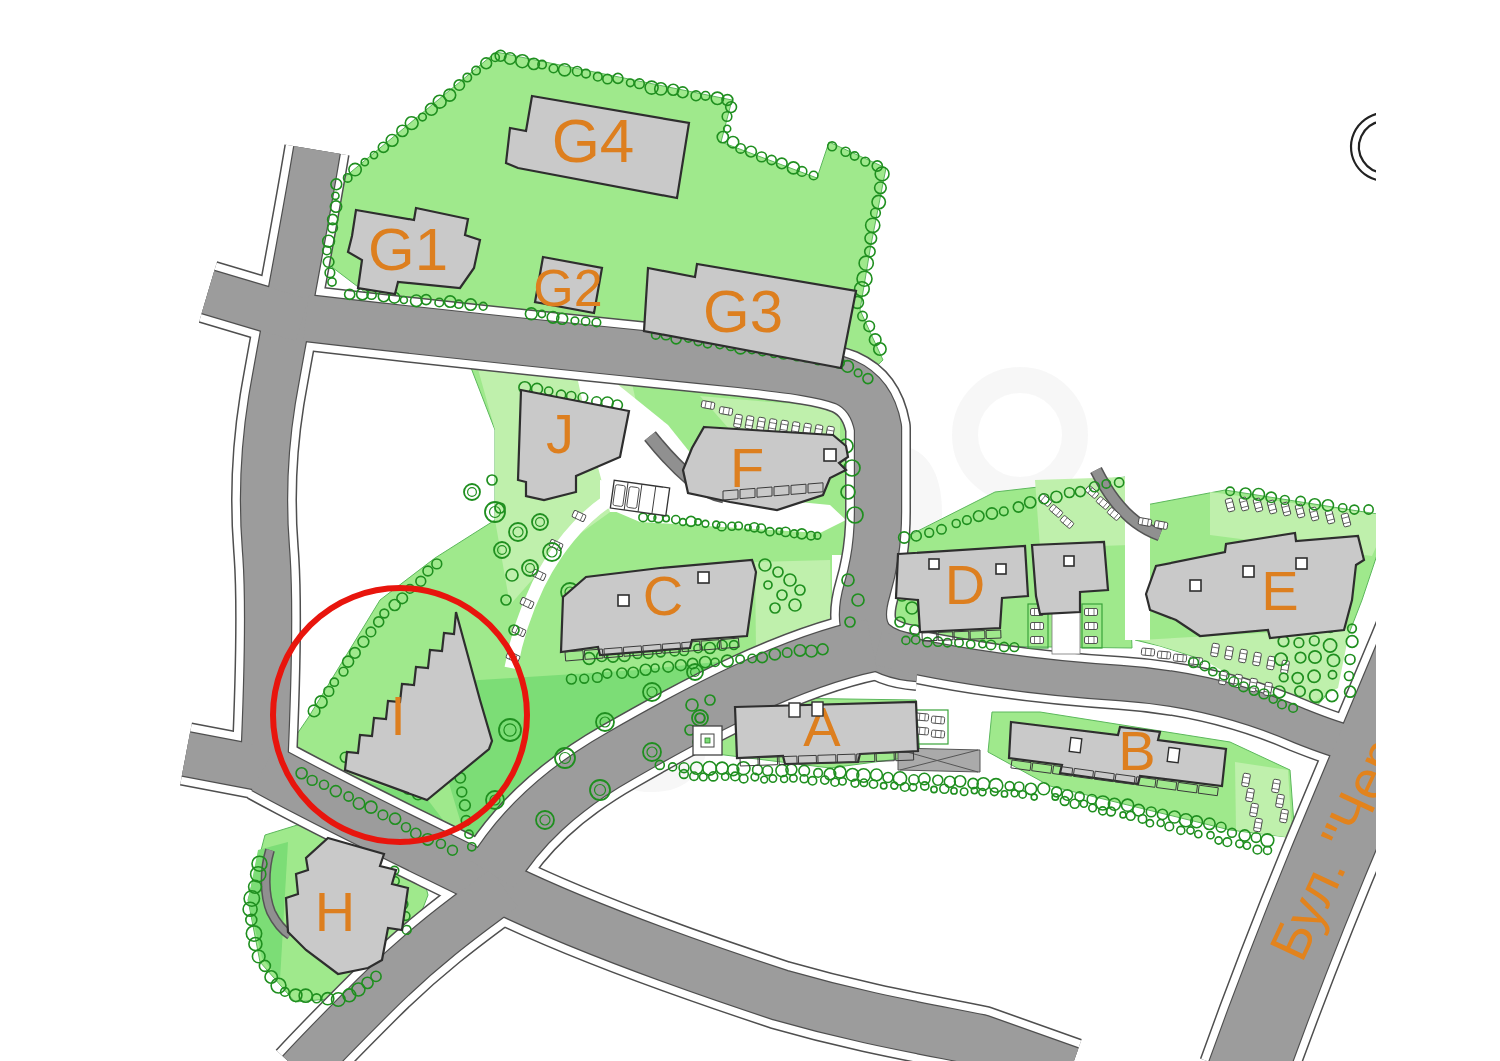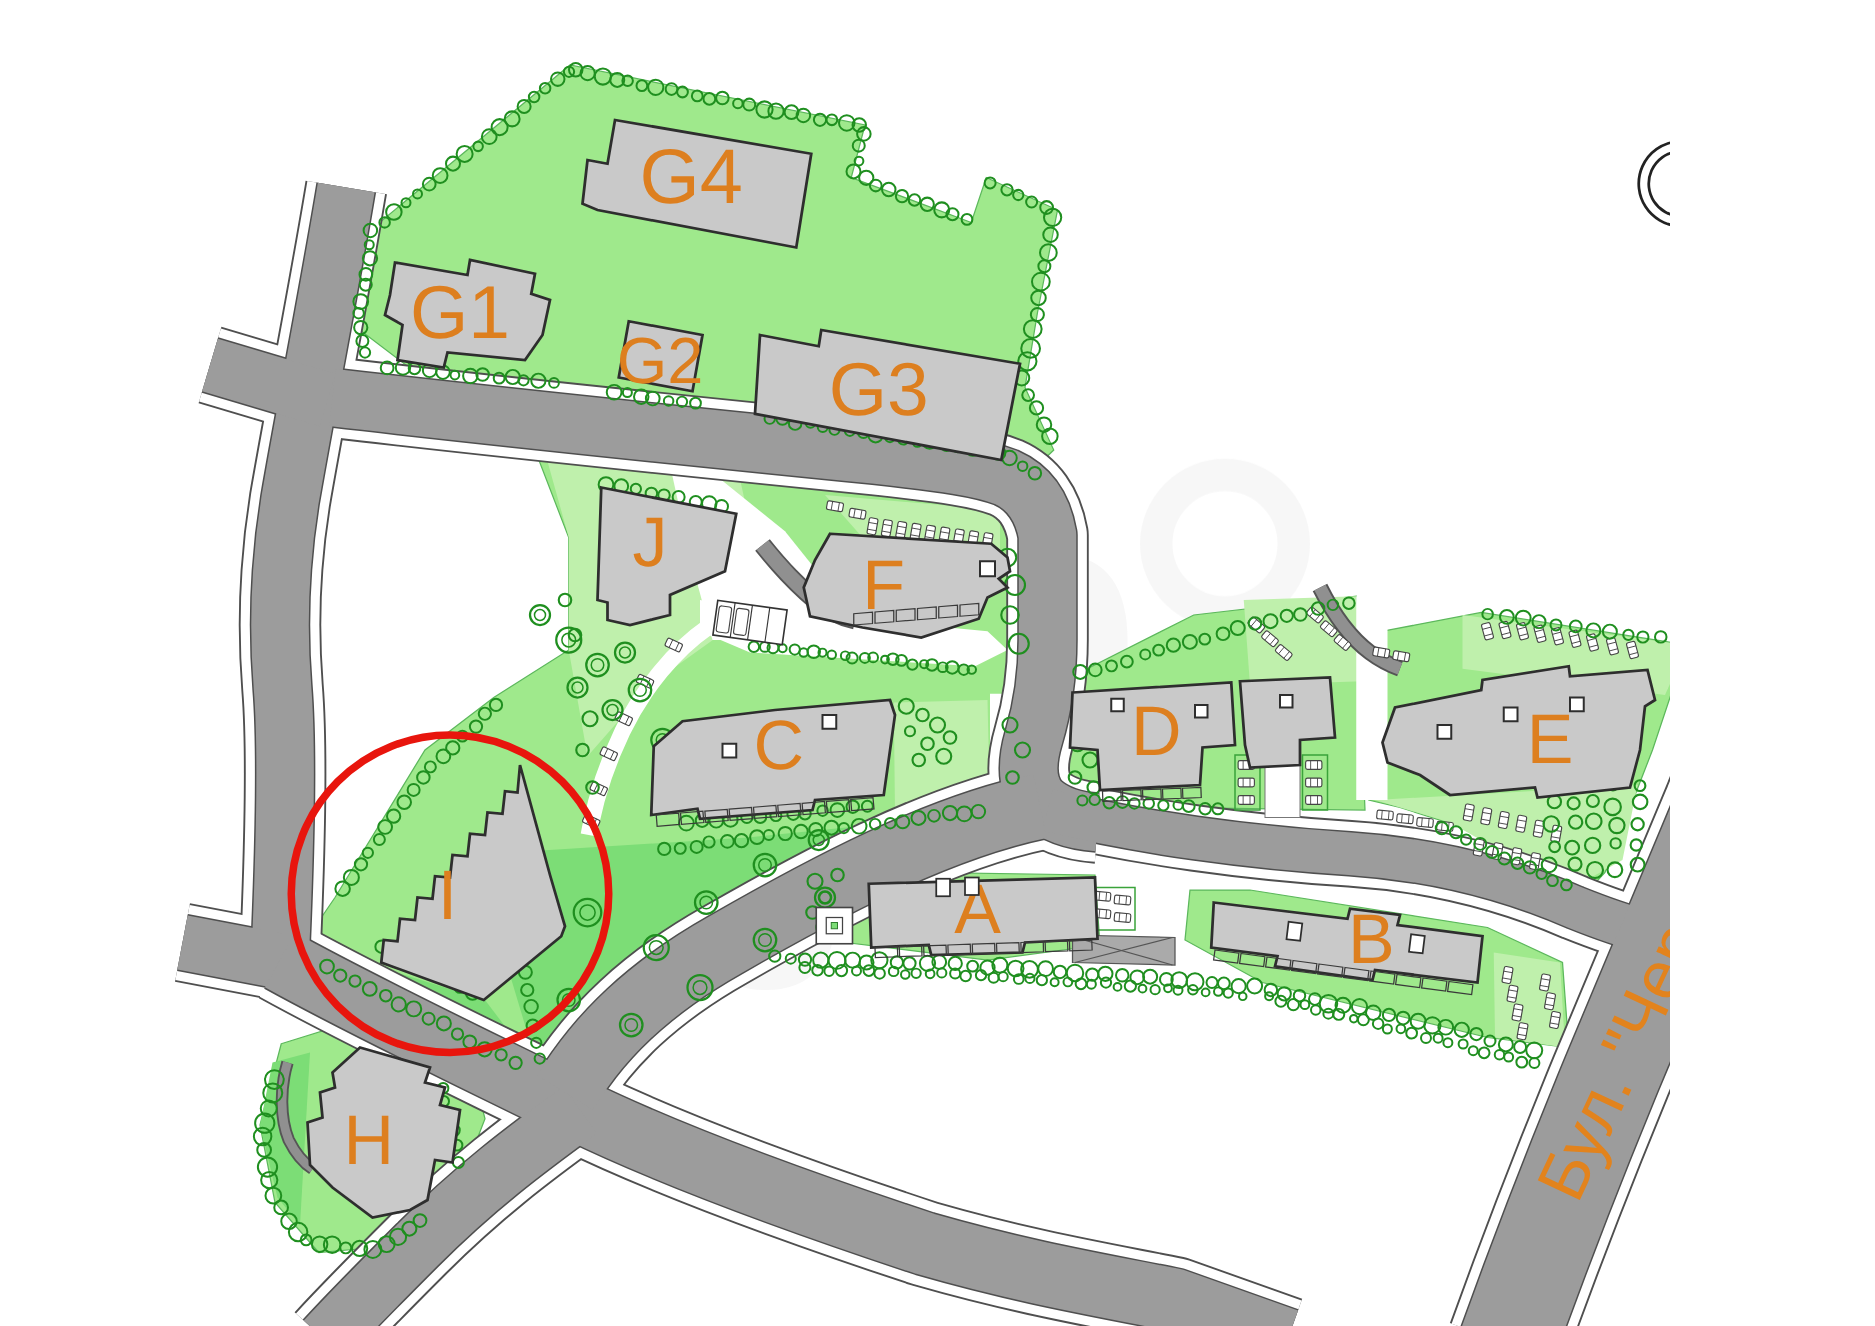--- a/index.html
+++ b/index.html
@@ -5,7 +5,7 @@
 <style>
   html,body { margin:0; padding:0; background:#fff; }
   body { font-family: "Liberation Sans", sans-serif; }
-  #map { width:1336px; height:1061px; overflow:hidden; }
+  #map { width:1336px; height:1061px; overflow:hidden;margin-left:40px; }
 </style>
 </head>
 <body>

